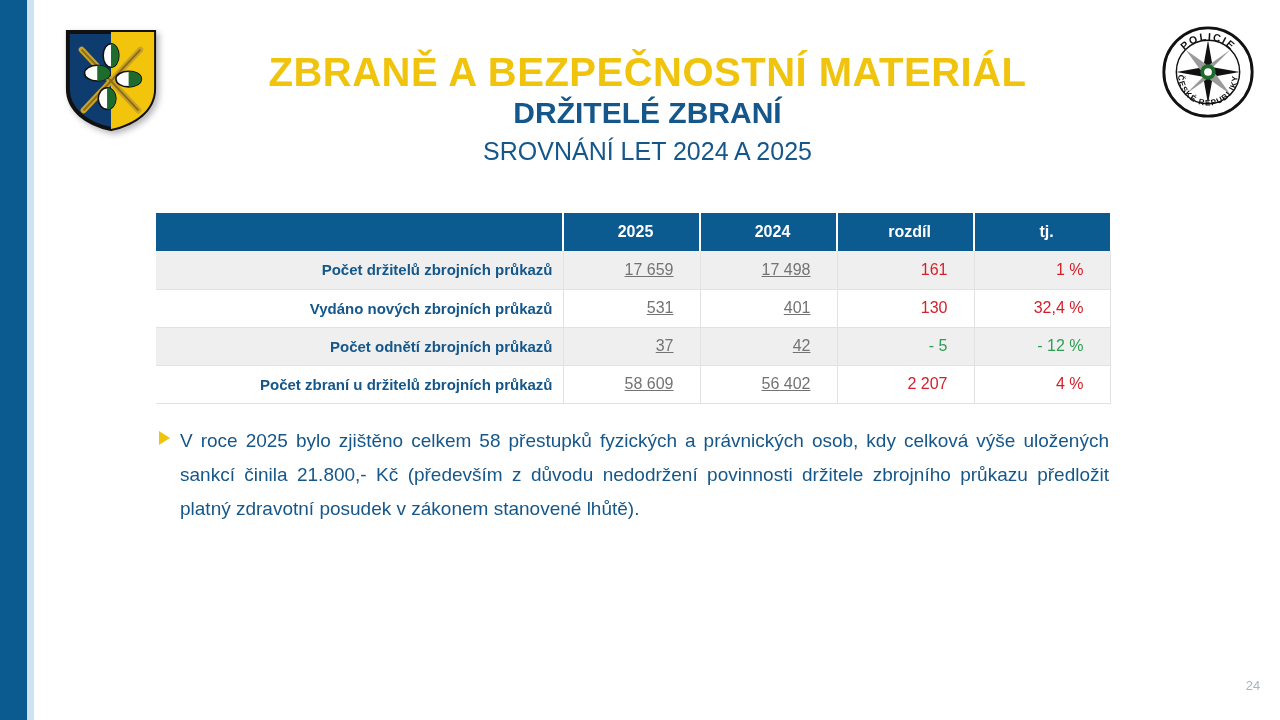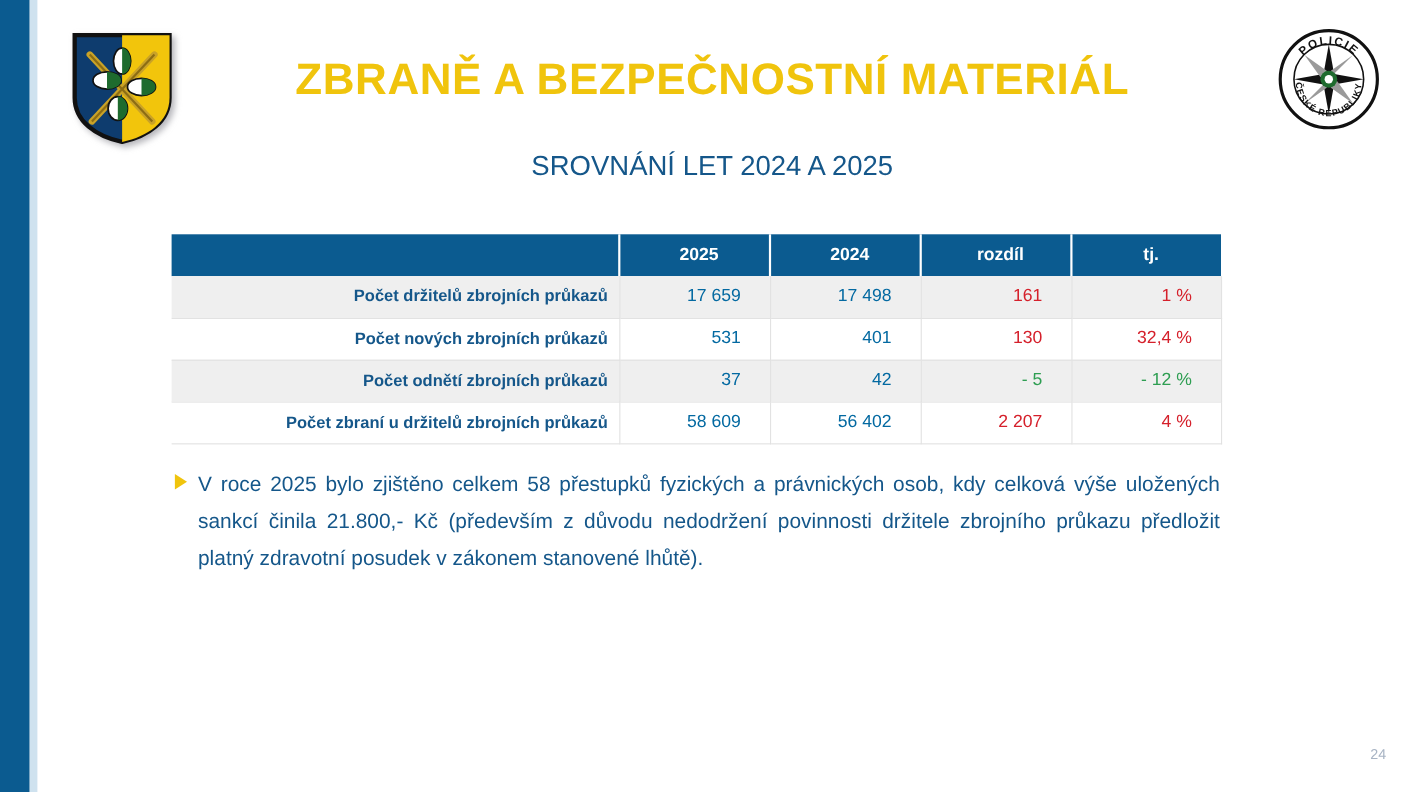--- a/index.html
+++ b/index.html
@@ -244,6 +244,7 @@
   </svg>
 
   <div class="title-main">ZBRANĚ A BEZPEČNOSTNÍ MATERIÁL</div>
+  <div class="title-sub1">DRŽITELÉ ZBRANÍ</div>
   <div class="title-sub2">SROVNÁNÍ LET 2024 A 2025</div>
 
   <table class="stats-table">

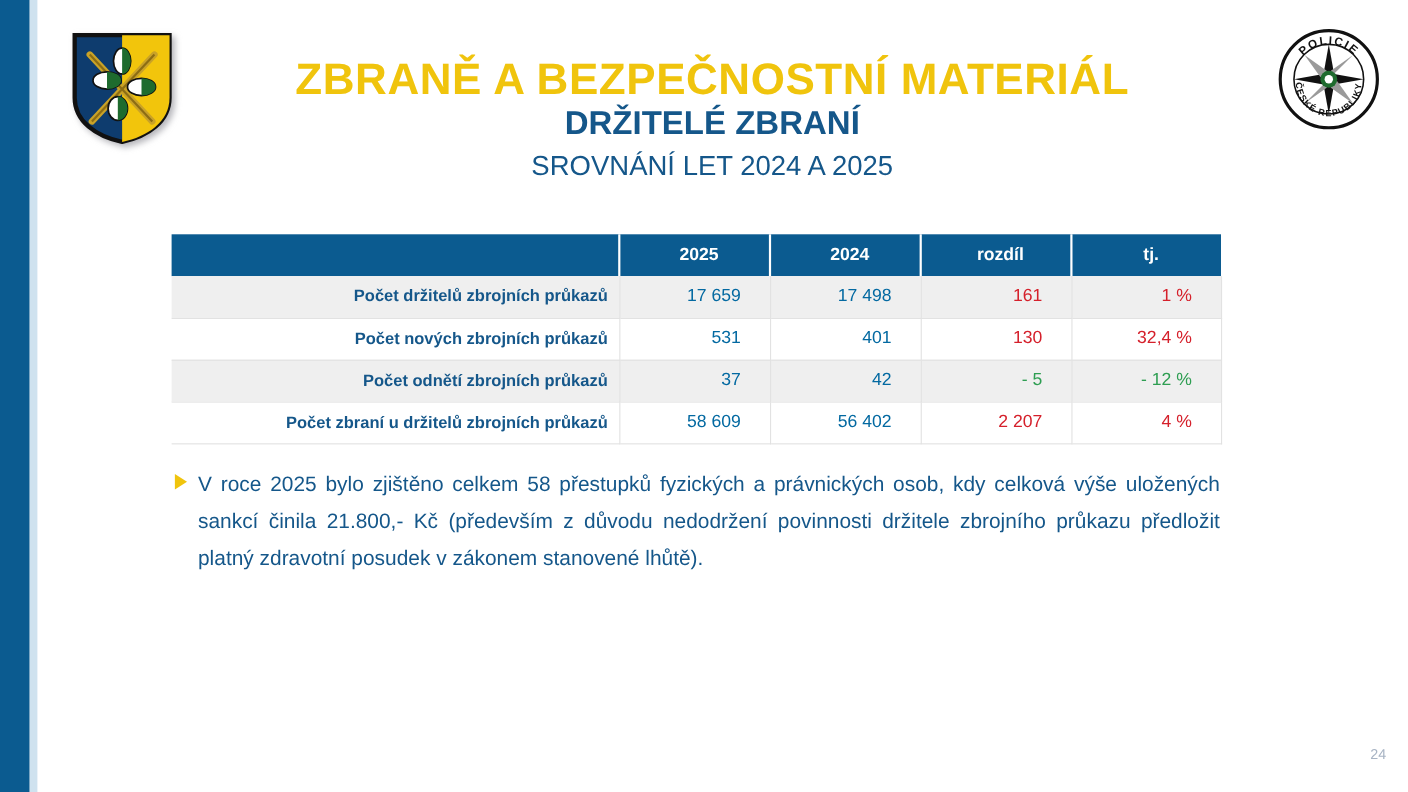--- a/index.html
+++ b/index.html
@@ -127,10 +127,11 @@
     white-space: nowrap;
   }
   .cell-num {
-    color: #0369a1;
+    color: #737373;
     text-align: right;
     font-size: 16px;
     padding-right: 26px !important;
+    text-decoration: underline;
   }
   .cell-diff {
     text-align: right;

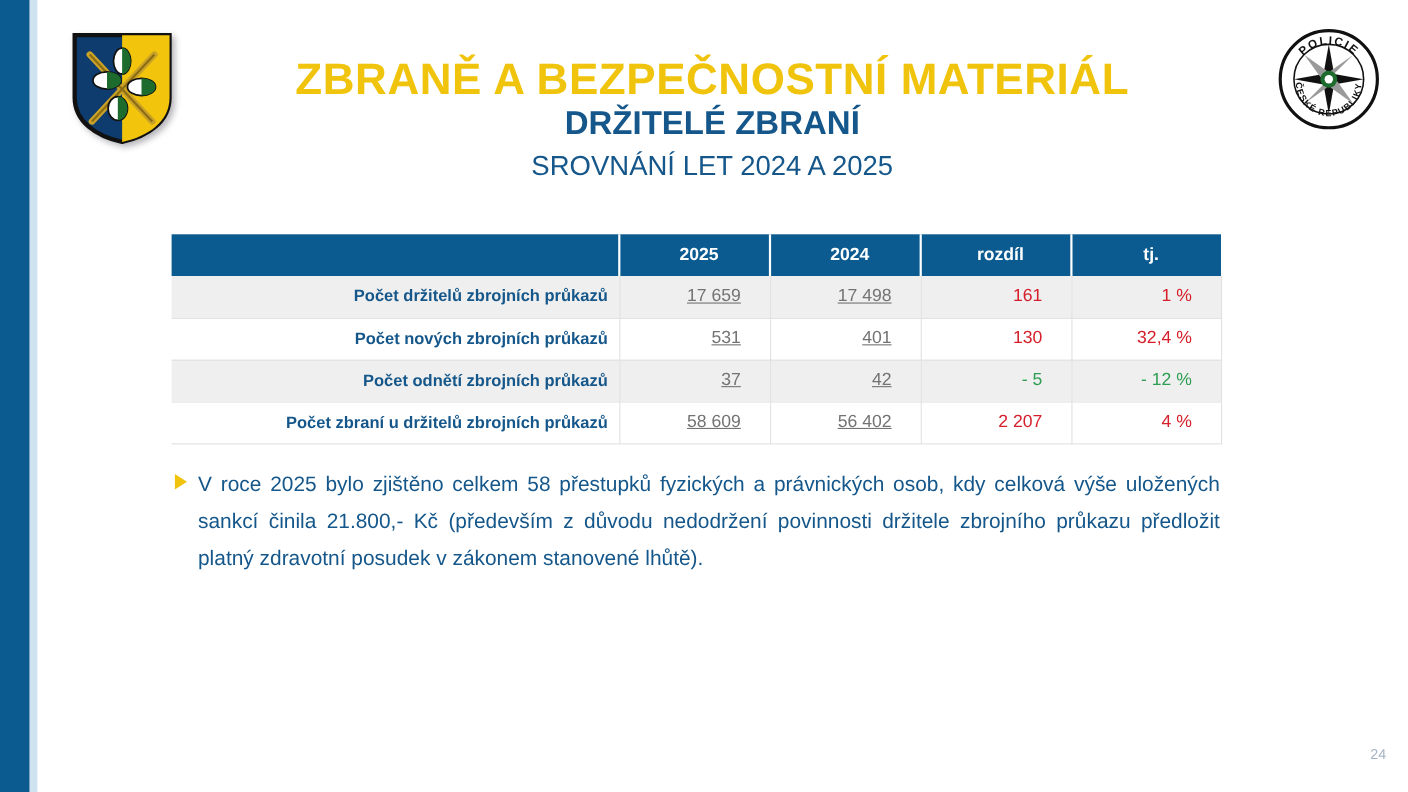--- a/index.html
+++ b/index.html
@@ -274,7 +274,7 @@
         <td class="cell-diff val-up">1 %</td>
       </tr>
       <tr class="row-plain">
-        <td class="cell-label">Počet nových zbrojních průkazů</td>
+        <td class="cell-label">Vydáno nových zbrojních průkazů</td>
         <td class="cell-num">531</td>
         <td class="cell-num">401</td>
         <td class="cell-diff val-up">130</td>

